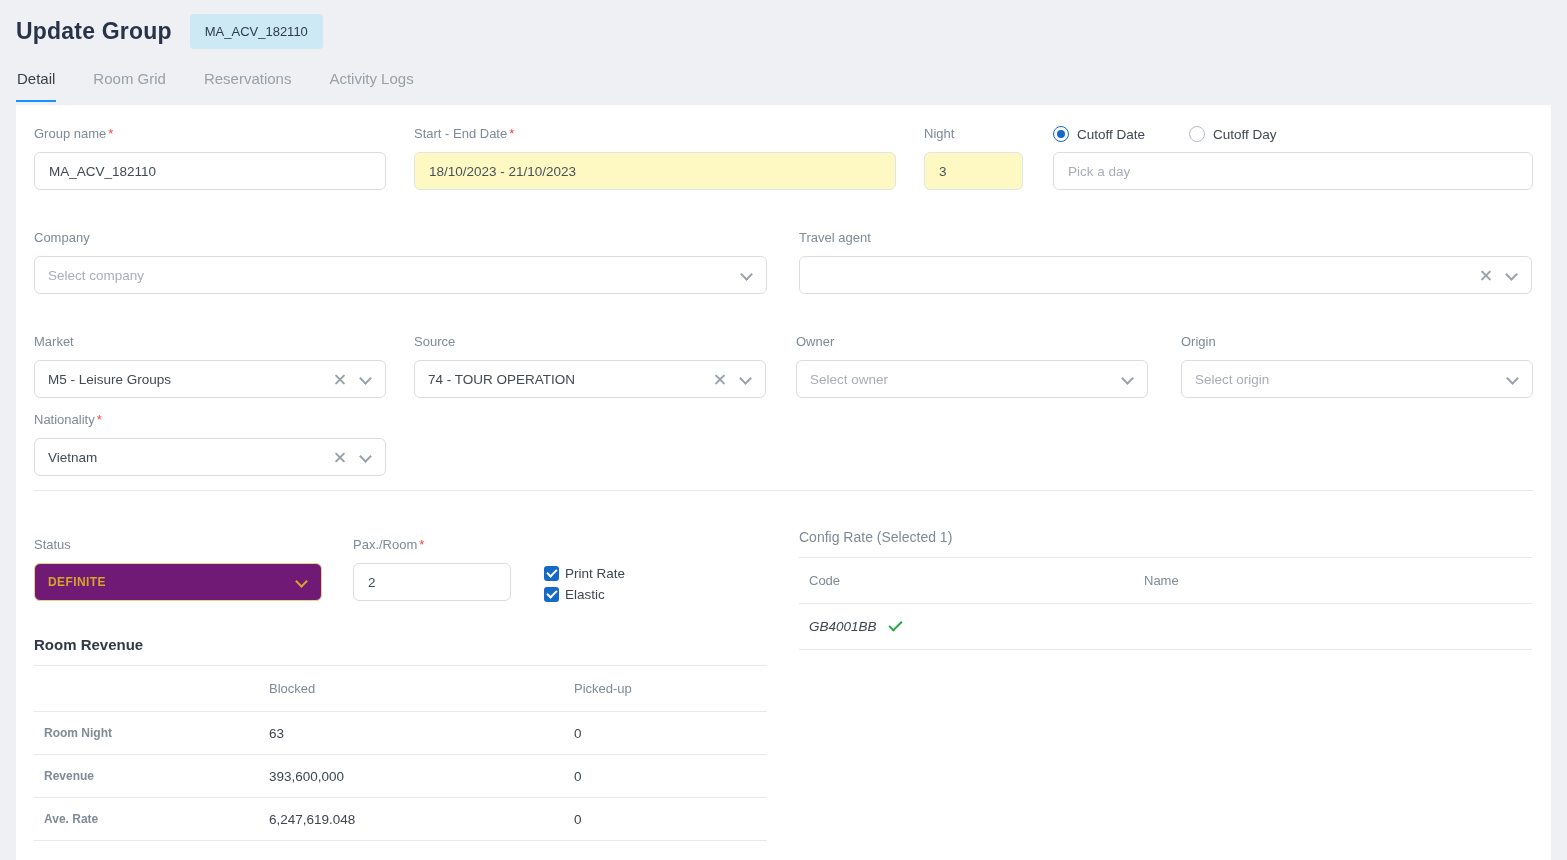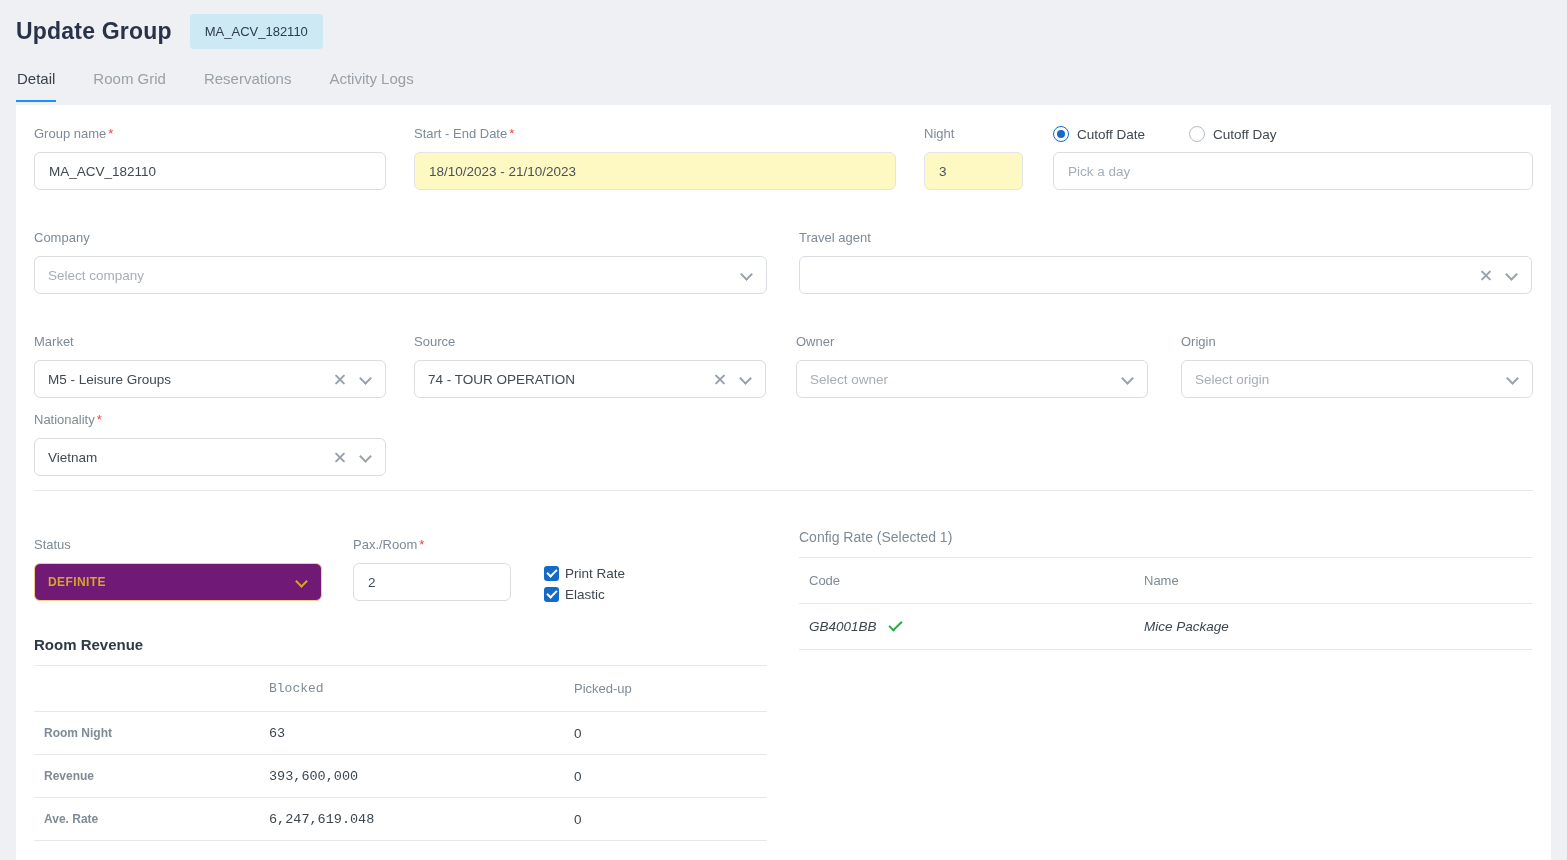--- a/index.html
+++ b/index.html
@@ -289,7 +289,6 @@
             <span>GB4001BB</span>
             <span class="check-icon"></span>
           </div>
-          <div class="cr-c2">Mice Package</div>
         </div>
       </div>
 

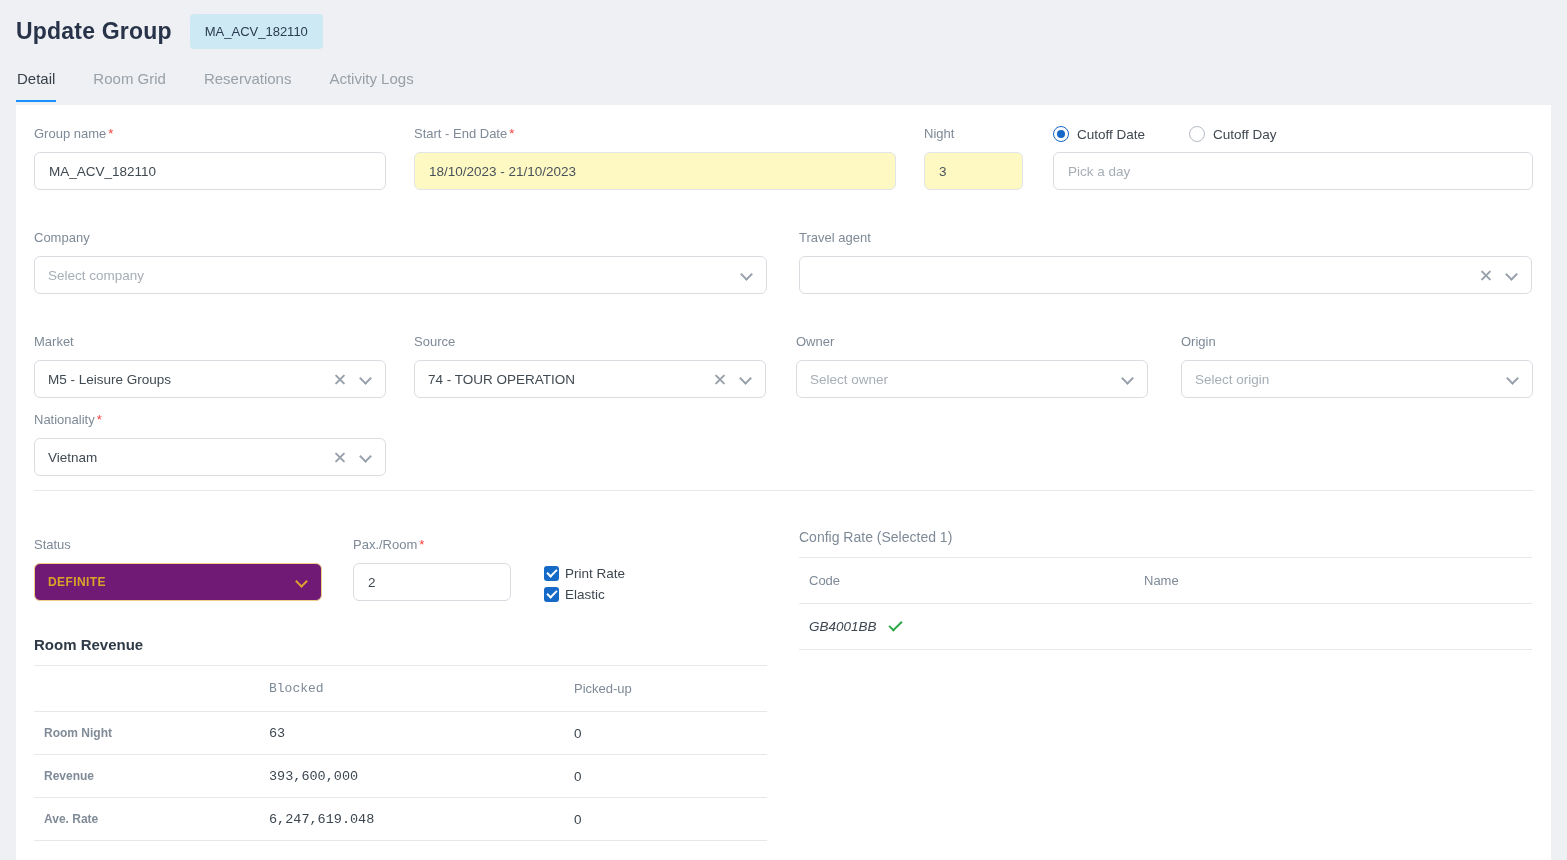--- a/index.html
+++ b/index.html
@@ -92,7 +92,7 @@
   .rr-hrow { height: 46px; }
   .rr-row { height: 43px; }
   .rr-c1 { width: 235px; padding-left: 10px; }
-  .rr-c2 { width: 305px; font-family: Liberation Mono, monospace; }
+  .rr-c2 { width: 305px; }
   .rr-c3 { flex: 1; }
   .rr-hrow div { font-size: 13px; color: #7e8a97; }
   .rr-label { font-size: 12px; font-weight: bold; color: #808b98; }

